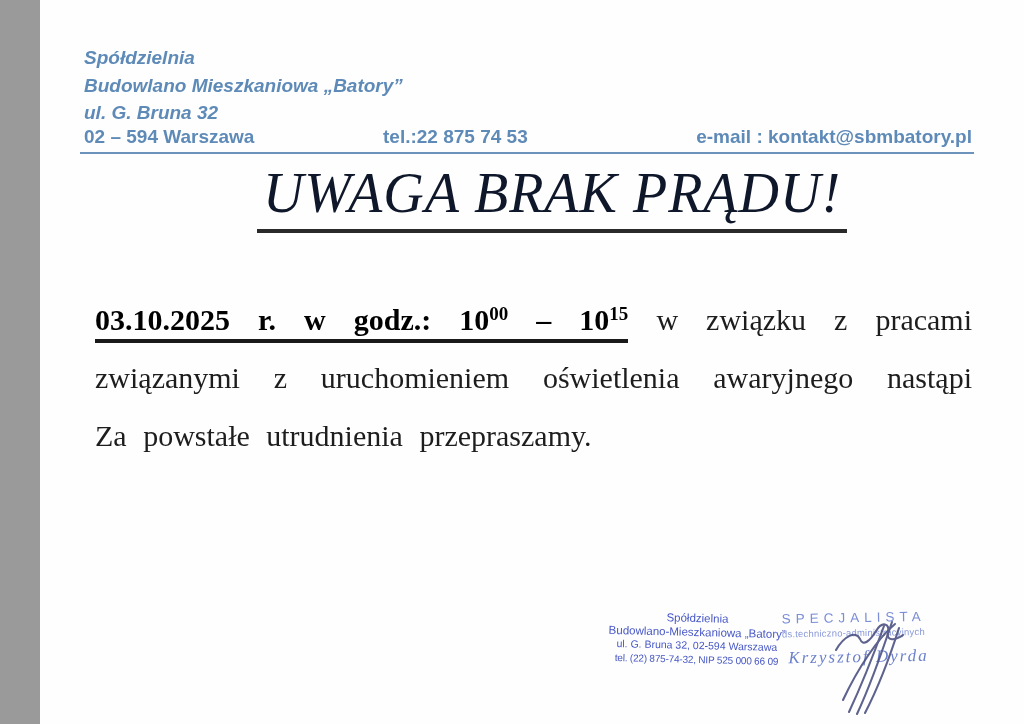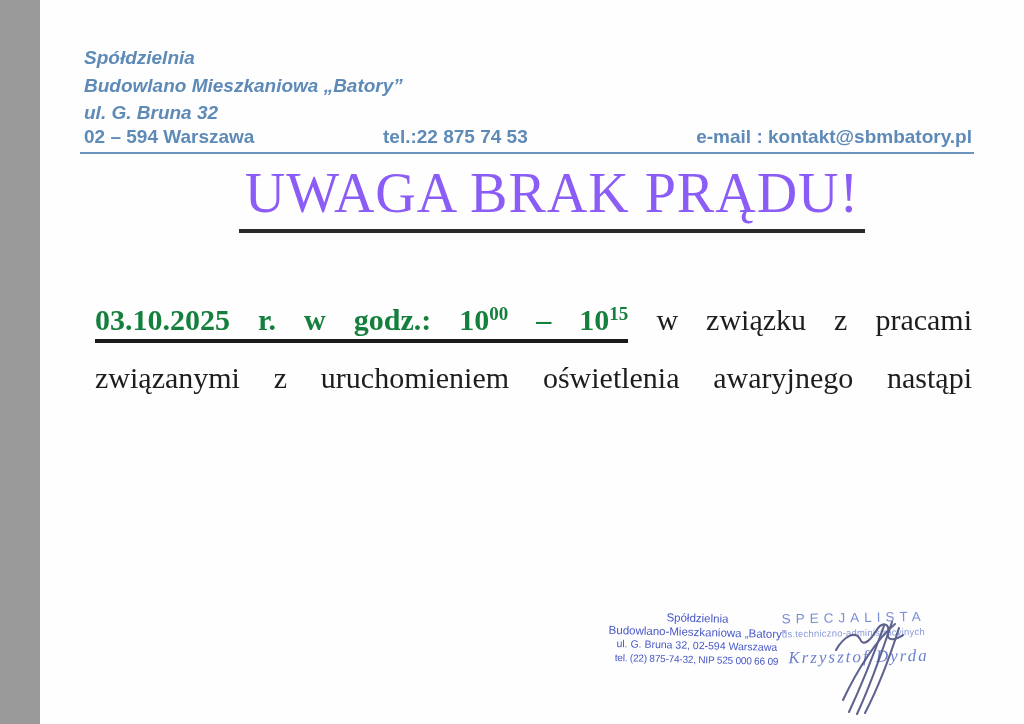--- a/index.html
+++ b/index.html
@@ -28,8 +28,8 @@
   .title-wrap{position:absolute;left:0;top:163px;width:1024px;text-align:center;}
   .title{
     display:inline-block;font-family:"Liberation Serif",serif;font-size:56px;
-    color:#8b5cf6;letter-spacing:1px;border-bottom:4px solid #2a2a2a;
-    padding:0 6px 4px 6px;line-height:1.1;
+    color:#0f172a;letter-spacing:1px;border-bottom:4px solid #2a2a2a;
+    padding:0 6px 4px 6px;line-height:1.1;font-style:italic;
   }
 
   

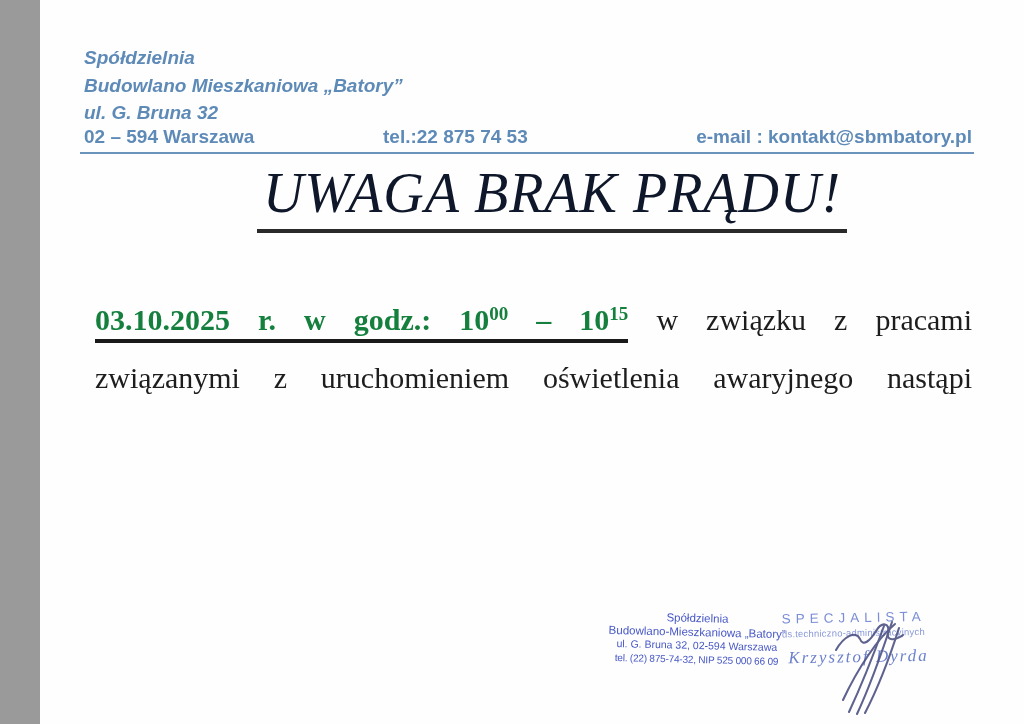--- a/index.html
+++ b/index.html
@@ -41,7 +41,7 @@
   .jline{text-align:justify;text-align-last:justify;white-space:normal;}
   .indent{text-indent:76px;}
   .datebold{
-    font-weight:bold;color:#15803d;border-bottom:4px solid #1a1a1a;padding-bottom:3px;
+    font-weight:bold;color:#000000;border-bottom:4px solid #1a1a1a;padding-bottom:3px;
   }
   .datebold sup{font-size:19px;line-height:0;vertical-align:10px;}
   .wide-words{word-spacing:9px;}

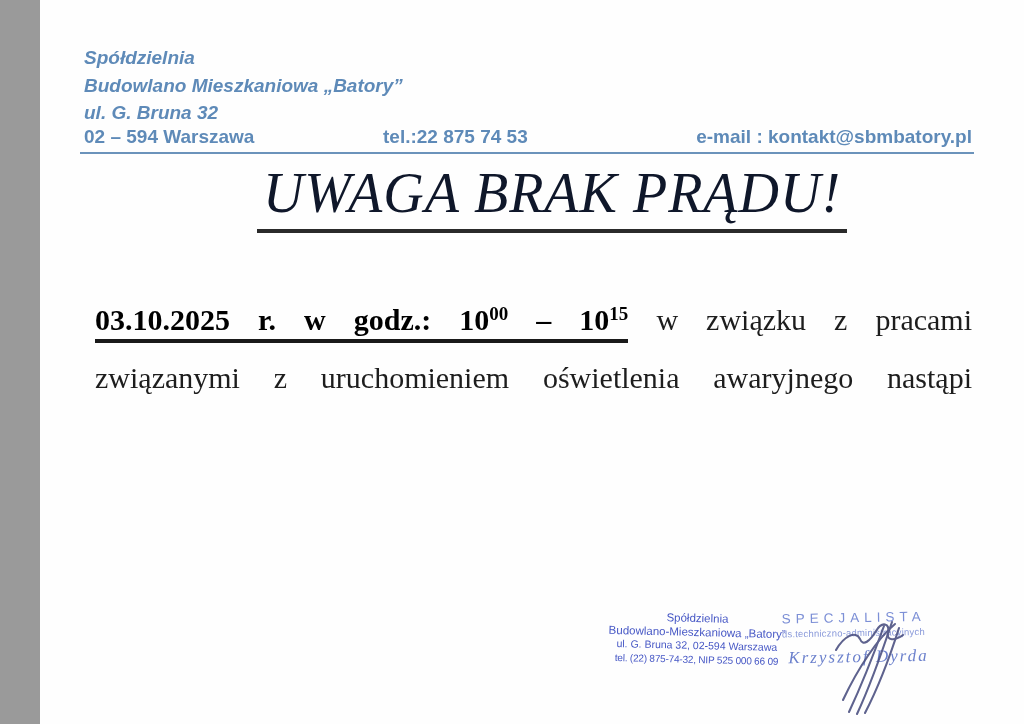--- a/index.html
+++ b/index.html
@@ -87,6 +87,7 @@
   <div class="body-text">
     <div class="bline jline"><span class="datebold"><span>03.10.2025 r. w godz.: 10</span><sup>00</sup><span> – 10</span><sup>15</sup></span> <span>w związku z pracami</span></div>
     <div class="bline jline">związanymi z uruchomieniem oświetlenia awaryjnego nastąpi</div>
+    <div class="bline wide-words">Za powstałe utrudnienia przepraszamy.</div>
   </div>
 
   <div class="stamp-org">

